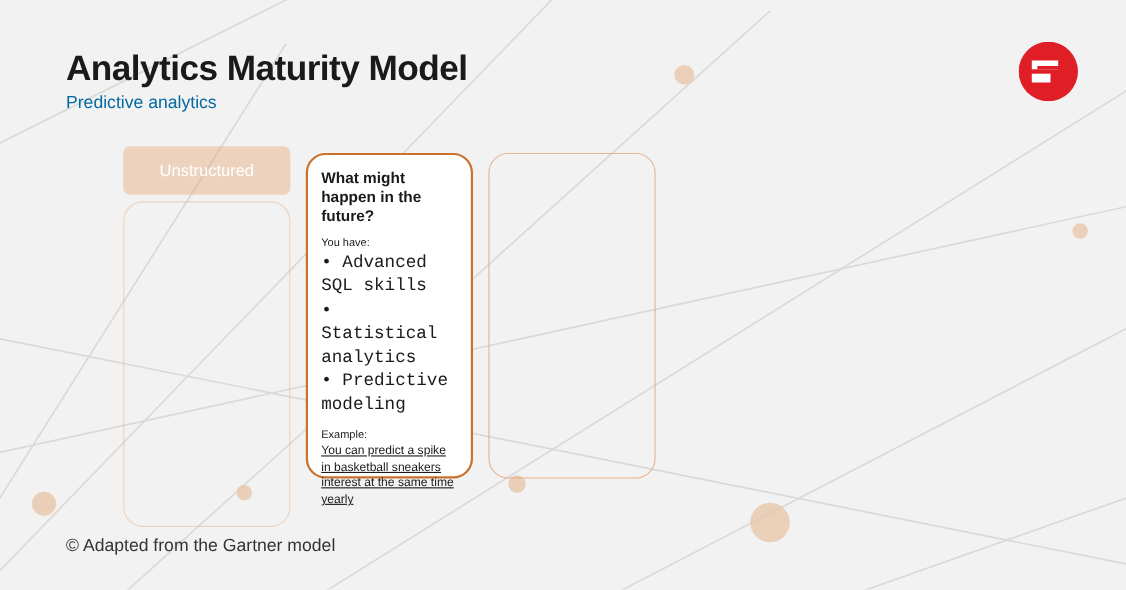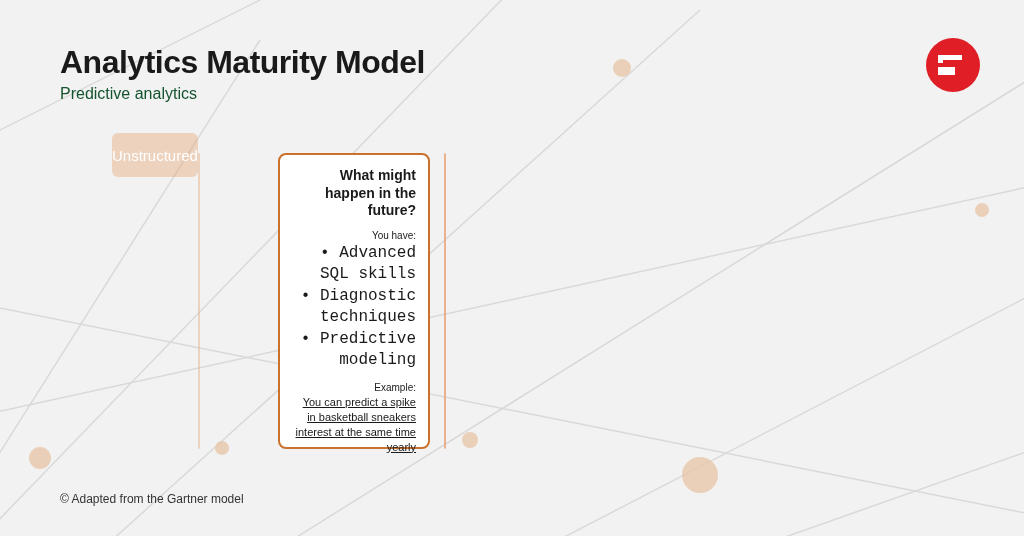--- a/index.html
+++ b/index.html
@@ -30,7 +30,7 @@
 }
 .subtitle {
   font-size: 16px;
-  color: #14532d;
+  color: #0369a1;
   margin-top: 4px;
 }
 .logo {

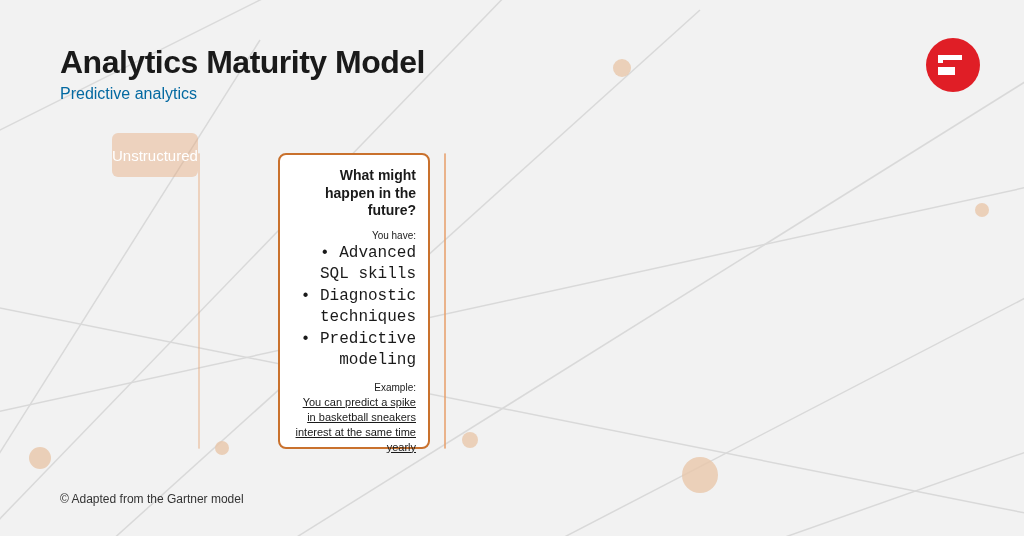--- a/index.html
+++ b/index.html
@@ -49,7 +49,7 @@
 .col {
   width: 152px;
   display: flex;
-  text-align: right;
+  flex-direction: column;
 }
 .col-header {
   height: 44px;

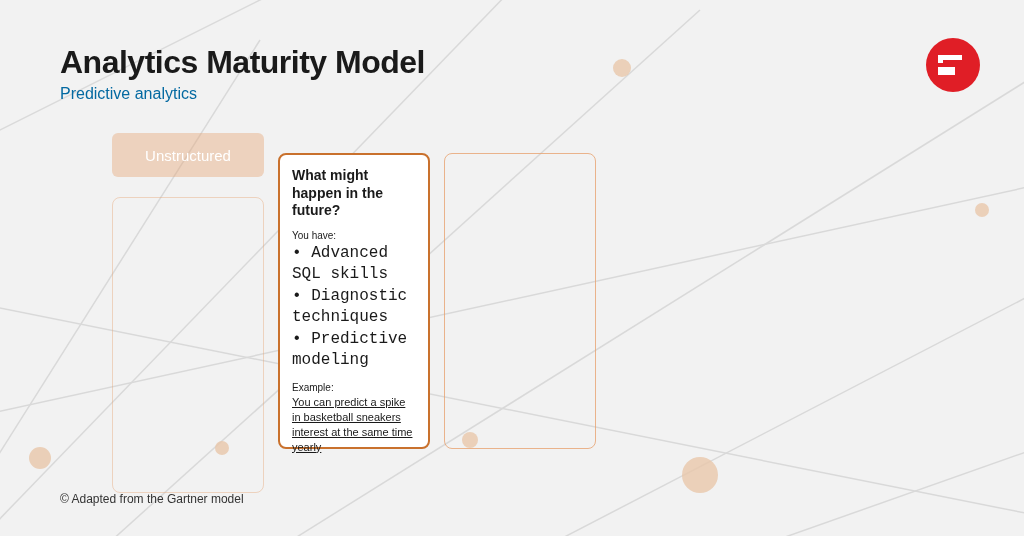--- a/index.html
+++ b/index.html
@@ -62,9 +62,9 @@
   color: #fff;
 }
 .col-body {
-  margin-top: 20px;
+  margin-top: 6px;
   height: 296px;
-  border-radius: 8px;
+  border-radius: 18px;
   border: 1px solid;
   background: transparent;
 }

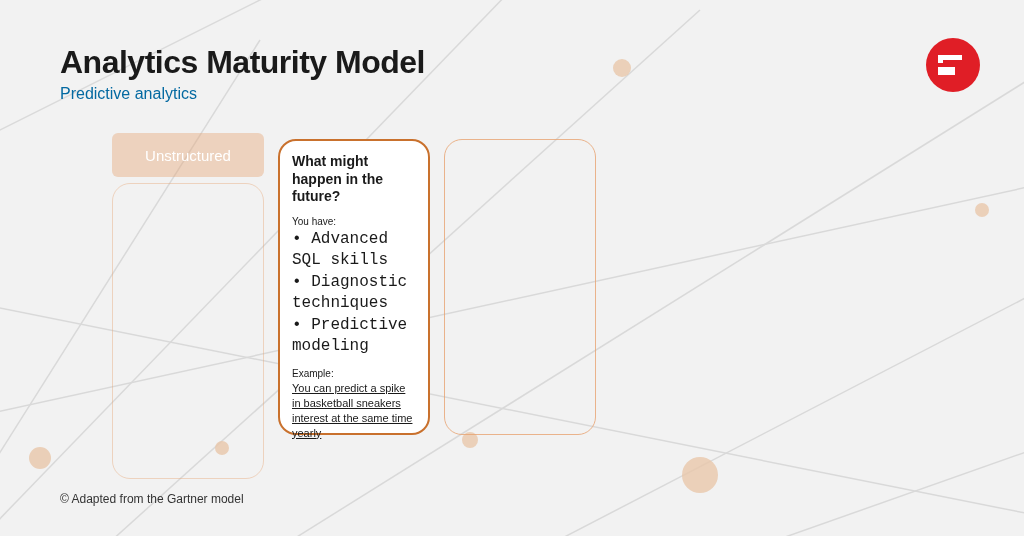--- a/index.html
+++ b/index.html
@@ -145,7 +145,7 @@
         <div class="have-label">You have:</div>
         <div class="have-list">
           <div>Advanced SQL skills</div>
-          <div>Diagnostic techniques</div>
+          <div>Statistical analytics</div>
           <div>Predictive modeling</div>
         </div>
         <div class="ex-label">Example:</div>

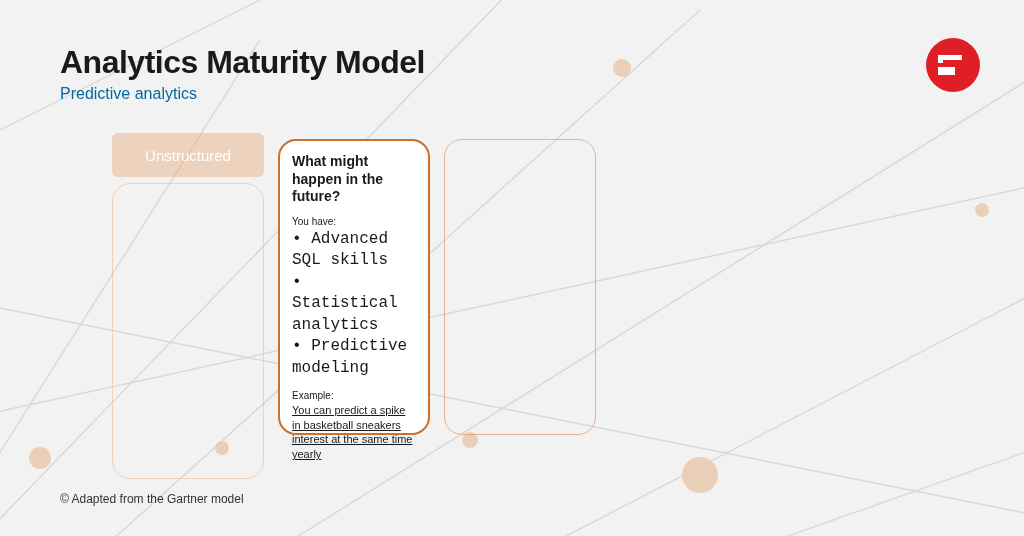--- a/index.html
+++ b/index.html
@@ -92,7 +92,7 @@
   position: absolute;
   bottom: 30px;
   left: 60px;
-  font-size: 12px;
+  font-size: 16px;
   color: #333;
 }
 </style>

